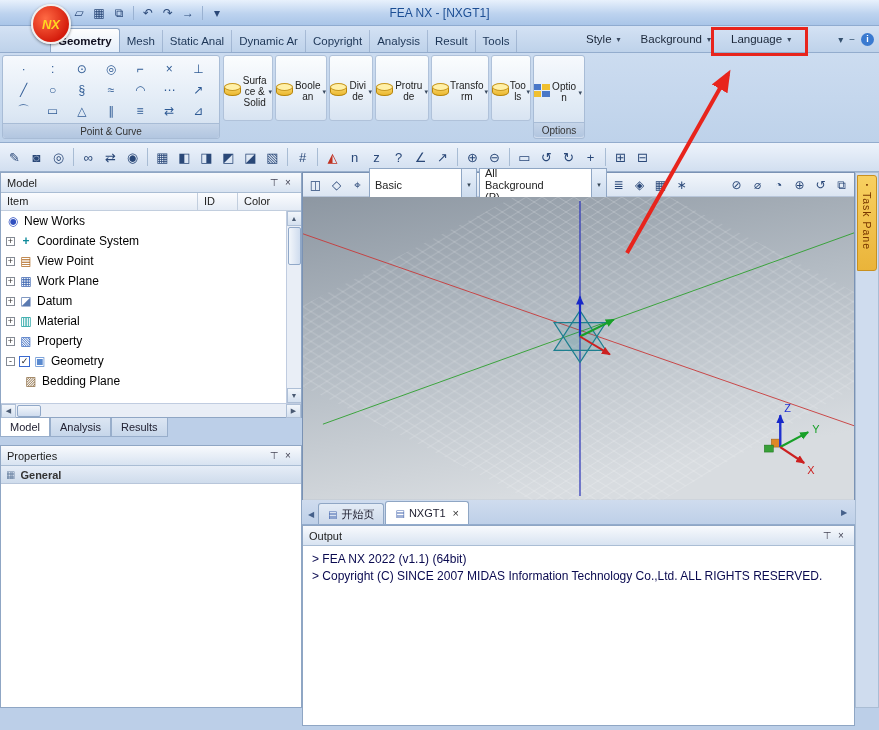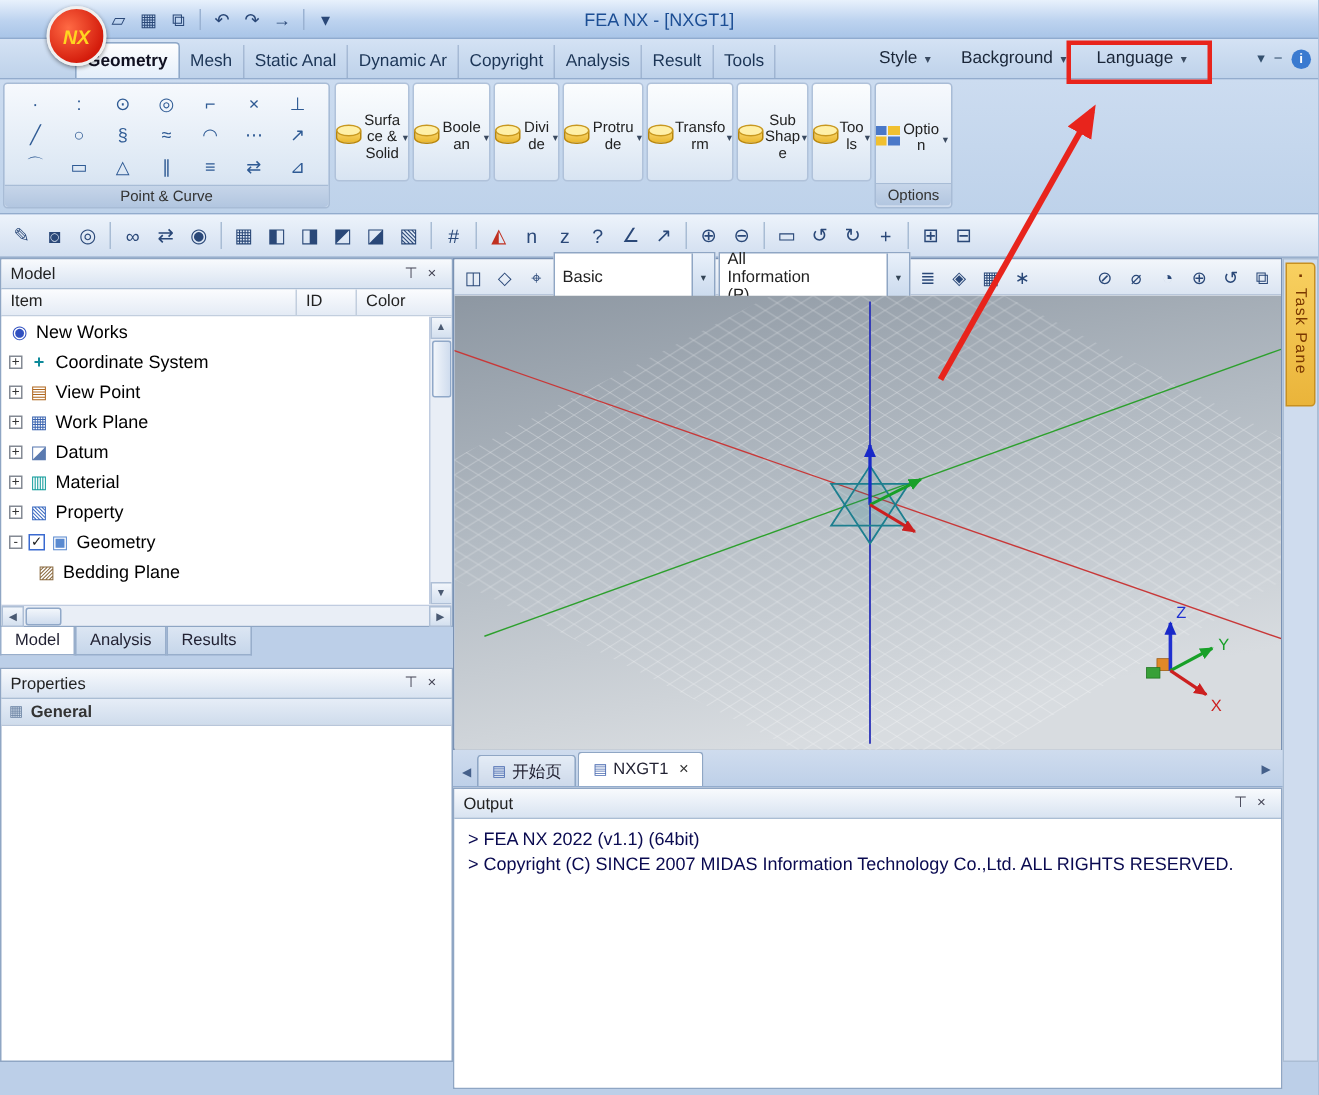--- a/index.html
+++ b/index.html
@@ -221,11 +221,6 @@
     <div class="bigbtn b4">
         <span class="db-icon"></span>
         <span class="bb-label">Transform</span>
-        <span class="dd">▾</span>
-      </div>
-    <div class="bigbtn b5">
-        <span class="db-icon"></span>
-        <span class="bb-label">Sub Shape</span>
         <span class="dd">▾</span>
       </div>
     <div class="bigbtn b7">

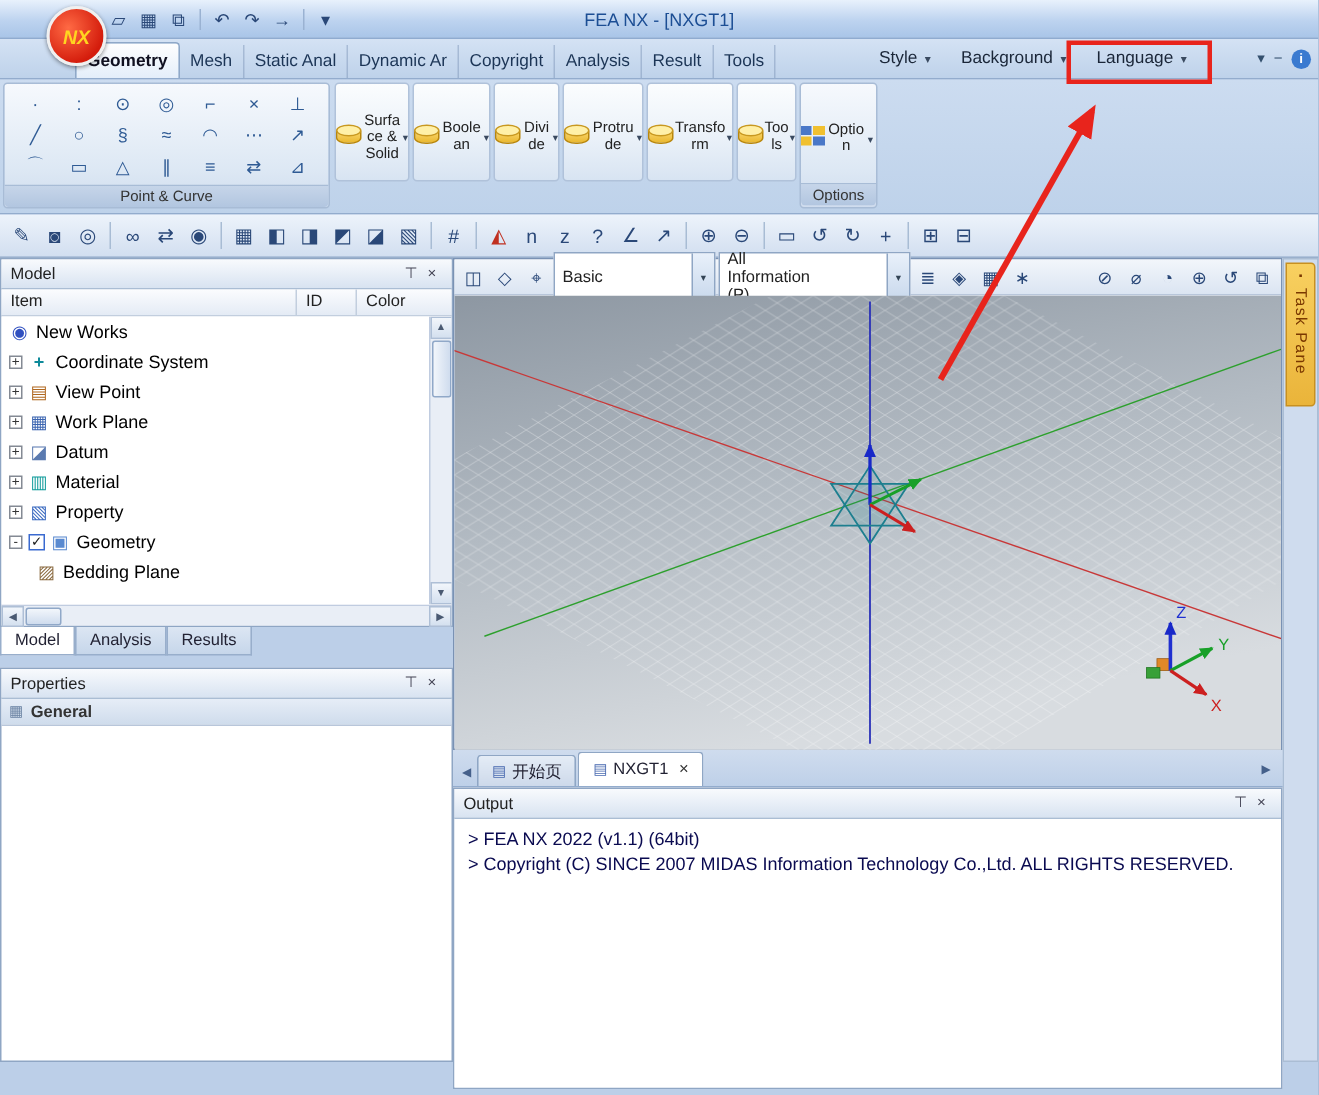--- a/index.html
+++ b/index.html
@@ -378,7 +378,7 @@
         <span class="dd-btn">▾</span>
       </div>
       <div class="vp-combo combo-filter">
-        <span>All Information (P)</span>
+        <span>All Background (P)</span>
         <span class="dd-btn">▾</span>
       </div>
       <span class="vpicon">≣</span>

